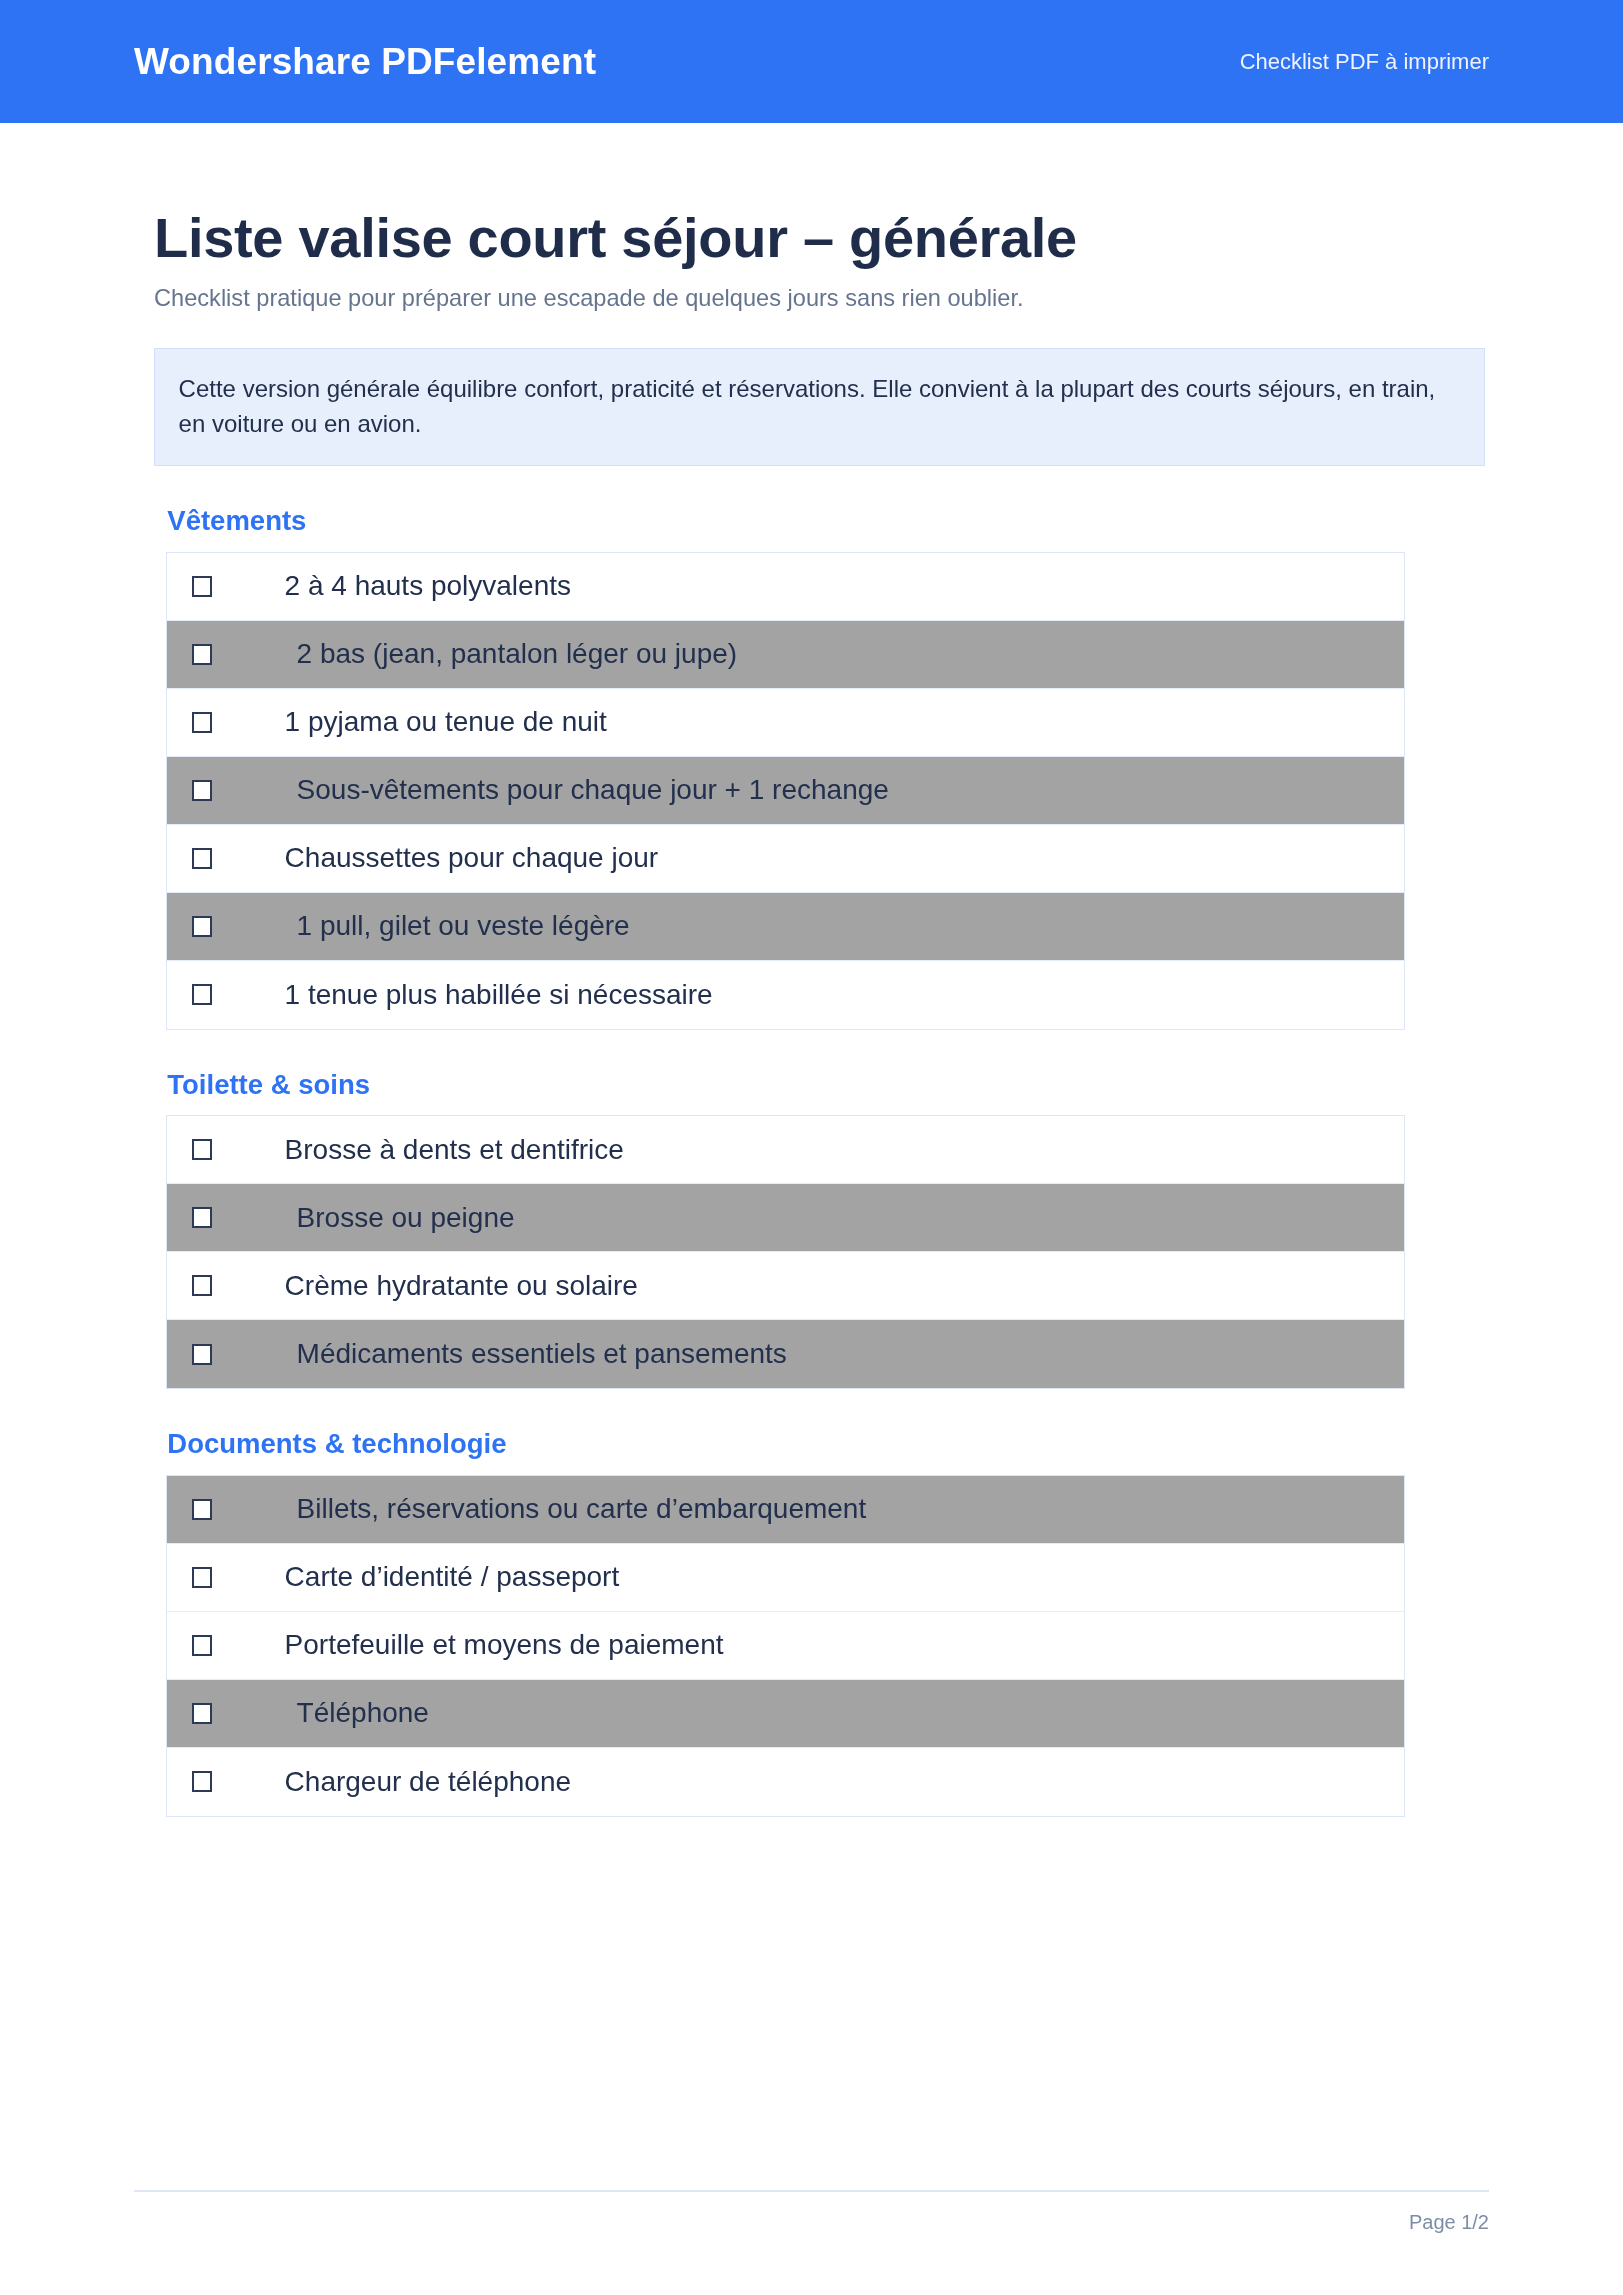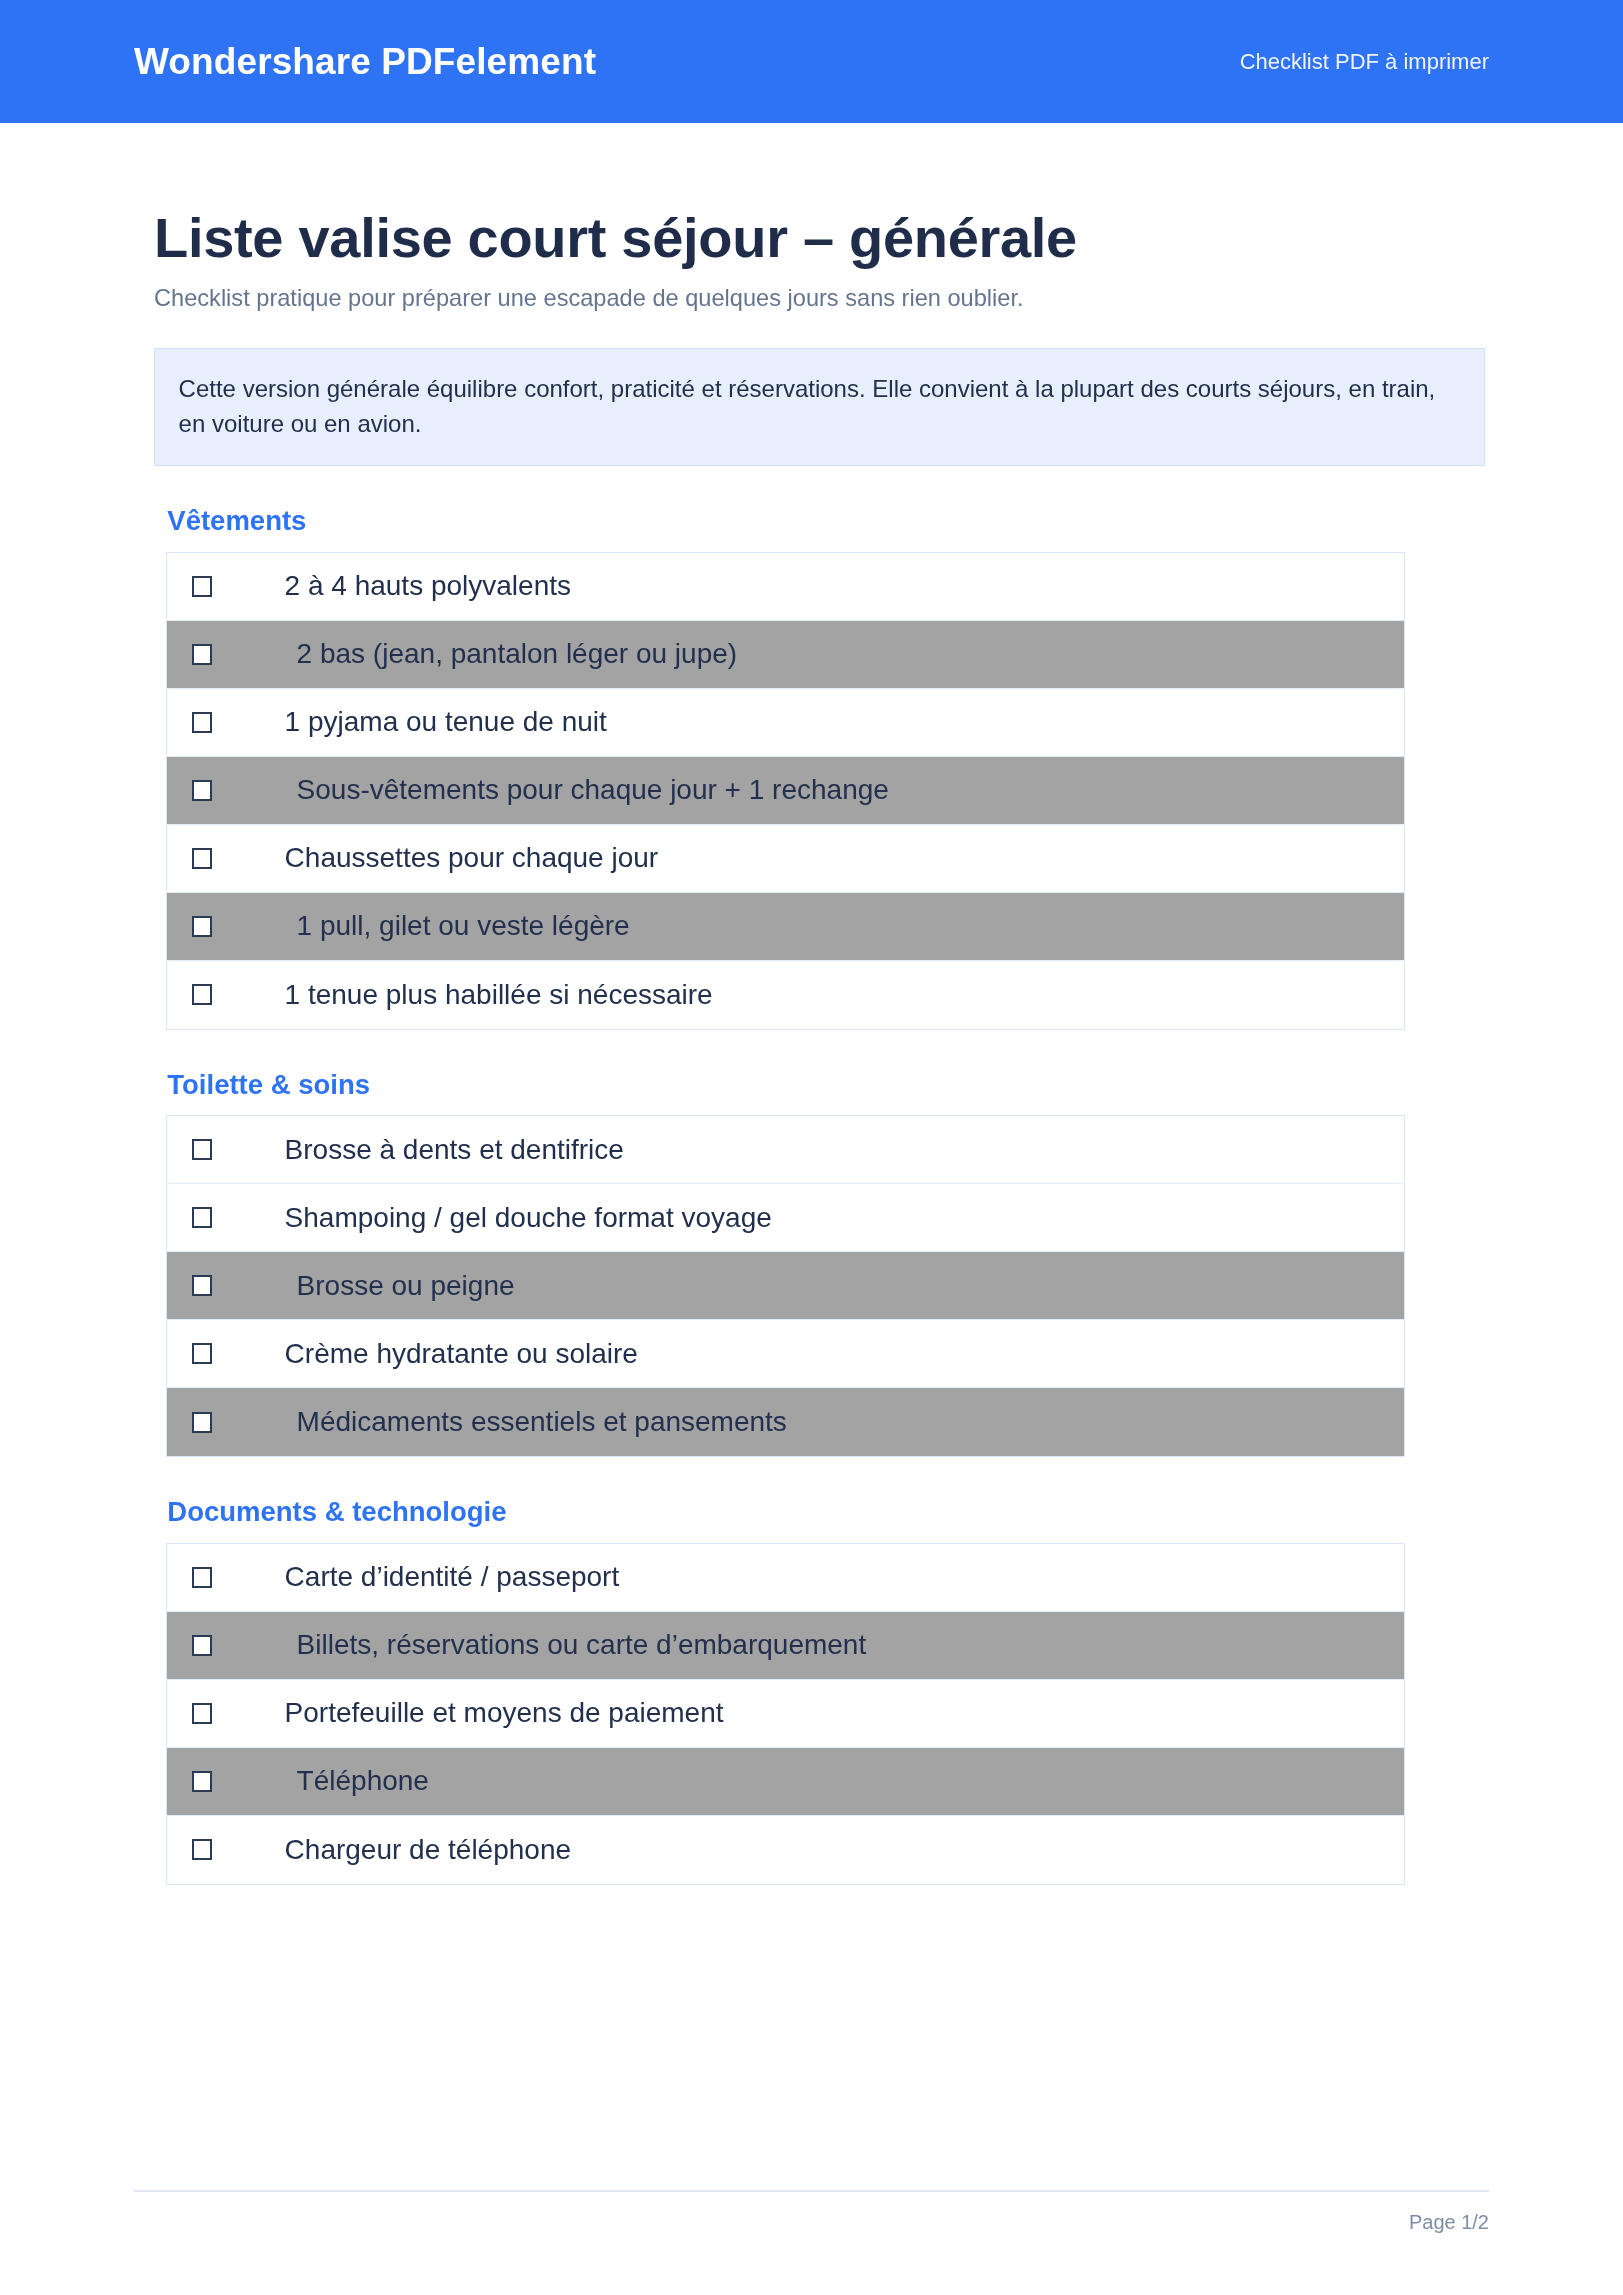--- a/index.html
+++ b/index.html
@@ -217,10 +217,6 @@
               <span class="checkbox"></span>
               <span class="check-label">Brosse à dents et dentifrice</span>
             </div>
-            <div class="check-row">
-              <span class="checkbox"></span>
-              <span class="check-label">Shampoing / gel douche format voyage</span>
-            </div>
             <div class="check-row alt">
               <span class="checkbox"></span>
               <span class="check-label">Brosse ou peigne</span>

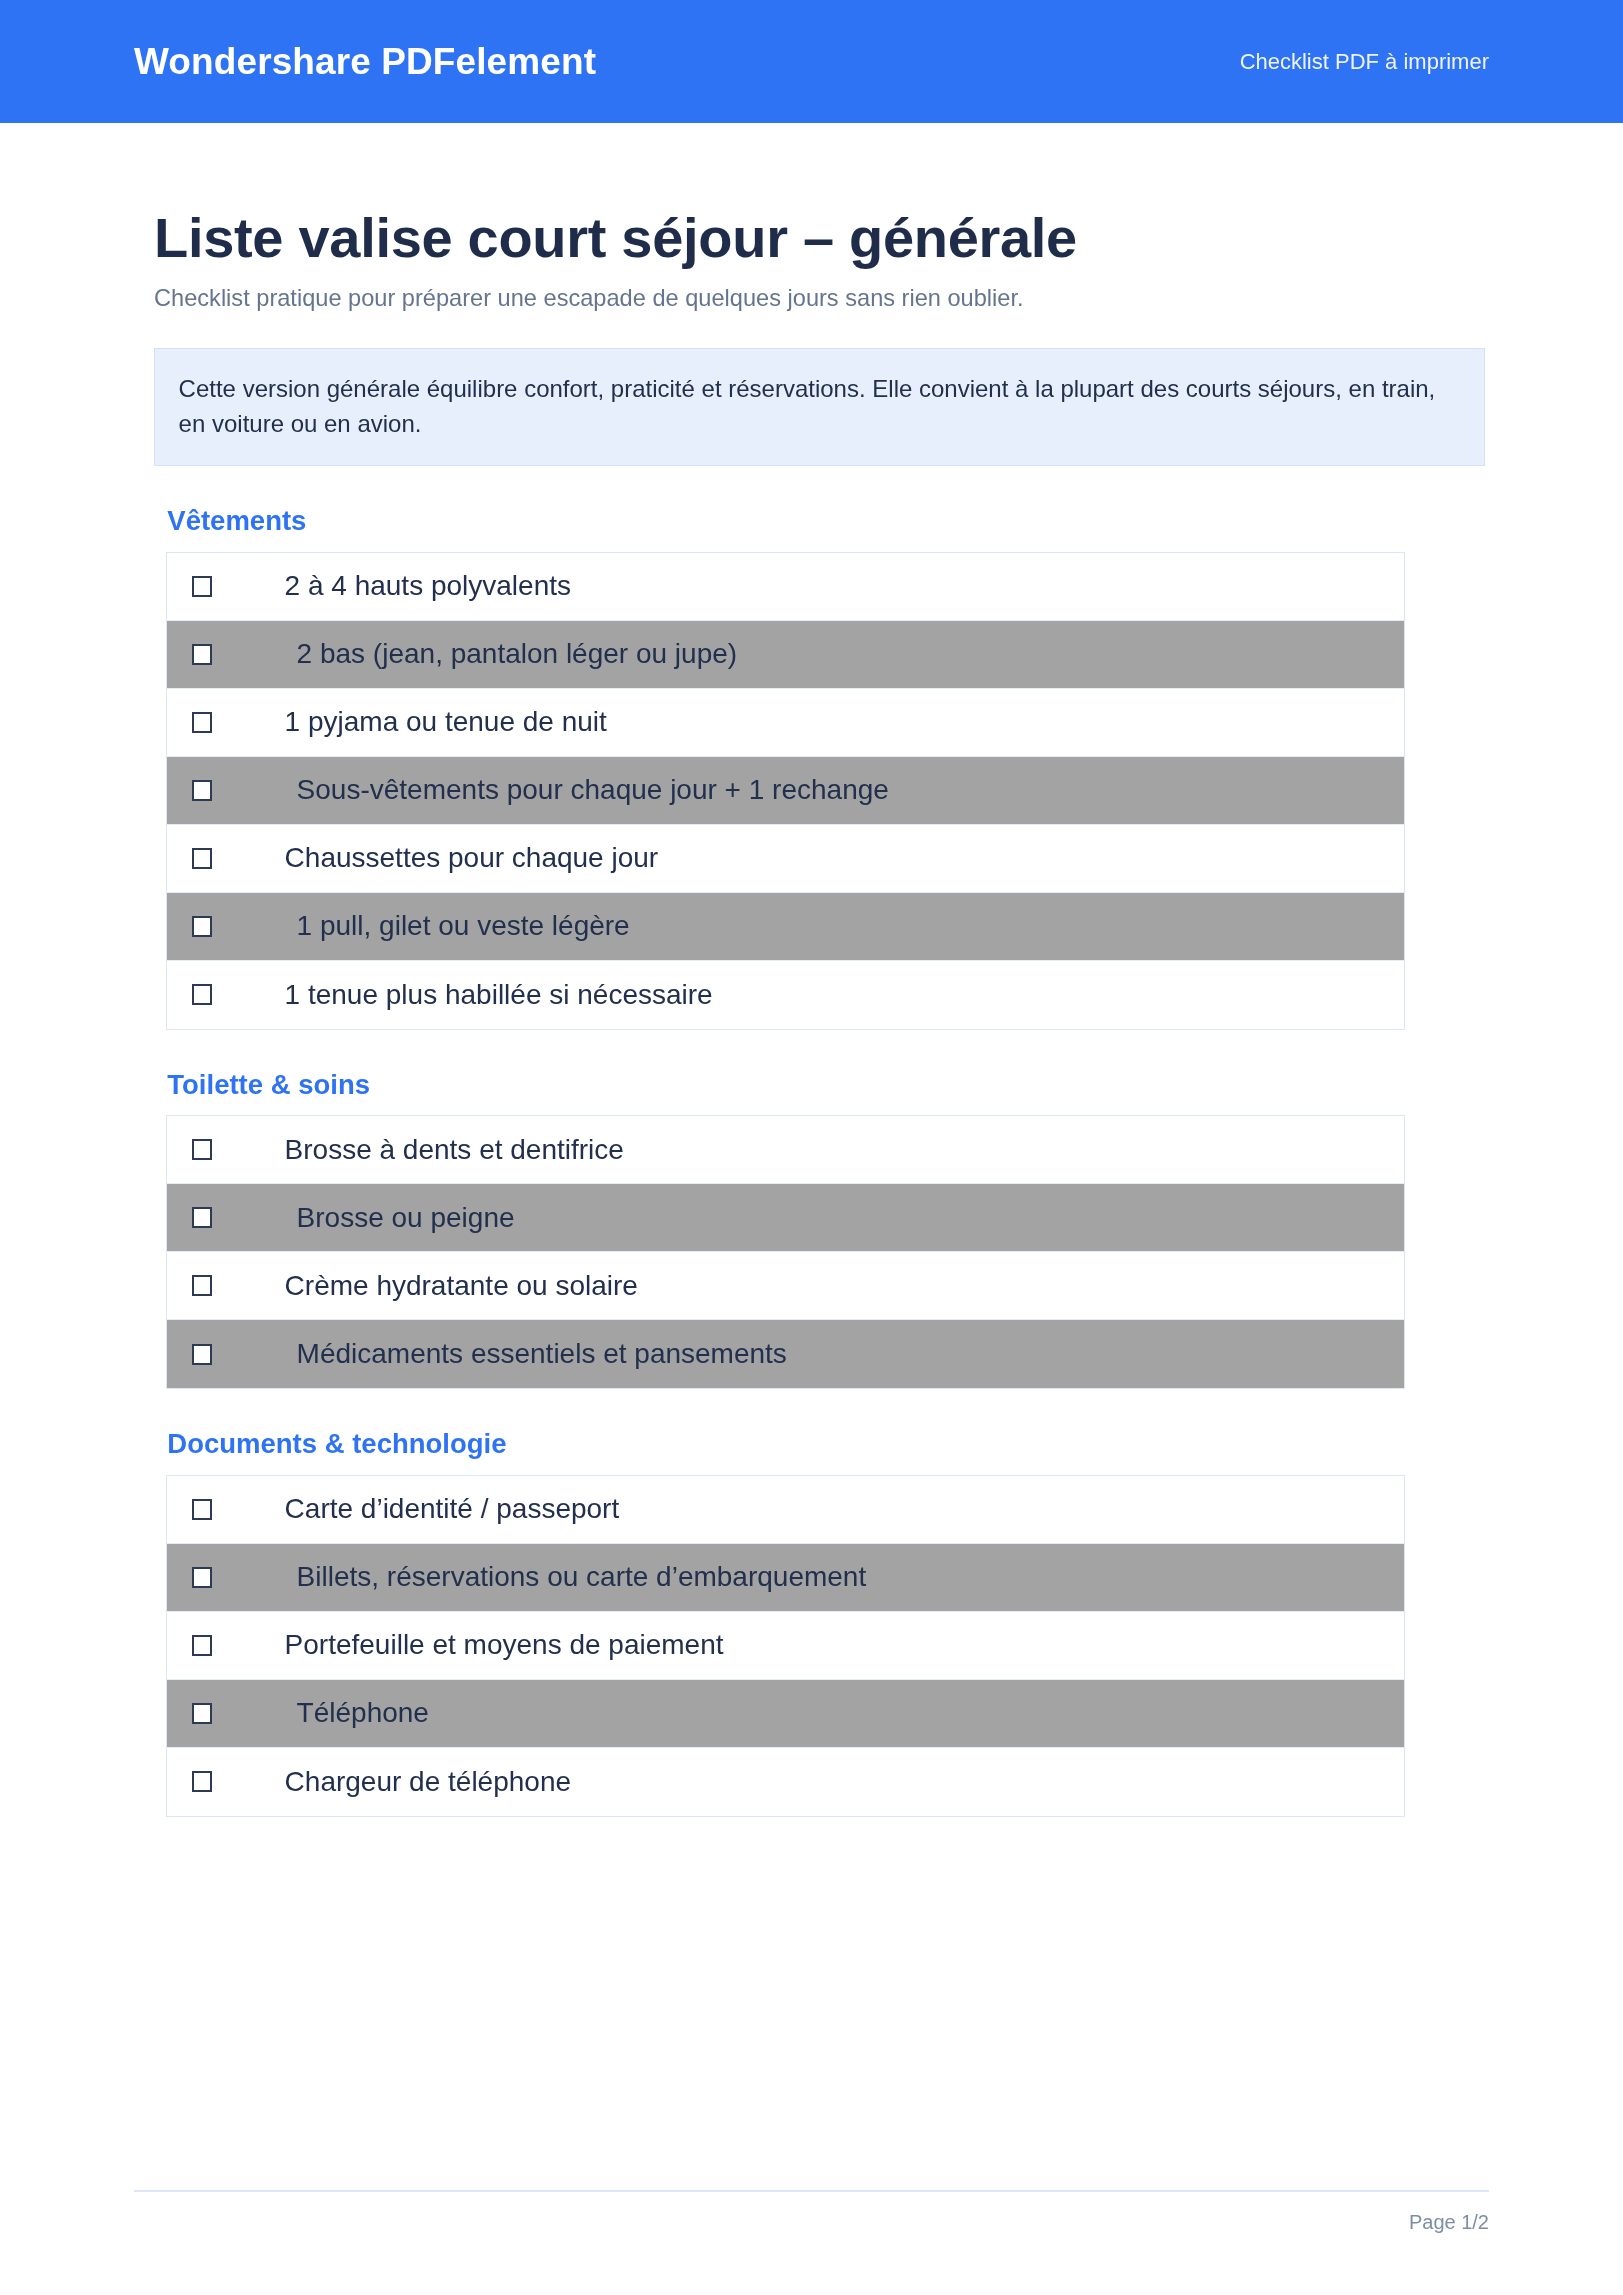--- a/index.html
+++ b/index.html
@@ -234,13 +234,13 @@
         <div class="section">
           <div class="section-title">Documents &amp; technologie</div>
           <div class="check-list">
+            <div class="check-row alt">
+              <span class="checkbox"></span>
+              <span class="check-label">Billets, réservations ou carte d’embarquement</span>
+            </div>
             <div class="check-row">
               <span class="checkbox"></span>
               <span class="check-label">Carte d’identité / passeport</span>
-            </div>
-            <div class="check-row alt">
-              <span class="checkbox"></span>
-              <span class="check-label">Billets, réservations ou carte d’embarquement</span>
             </div>
             <div class="check-row">
               <span class="checkbox"></span>

